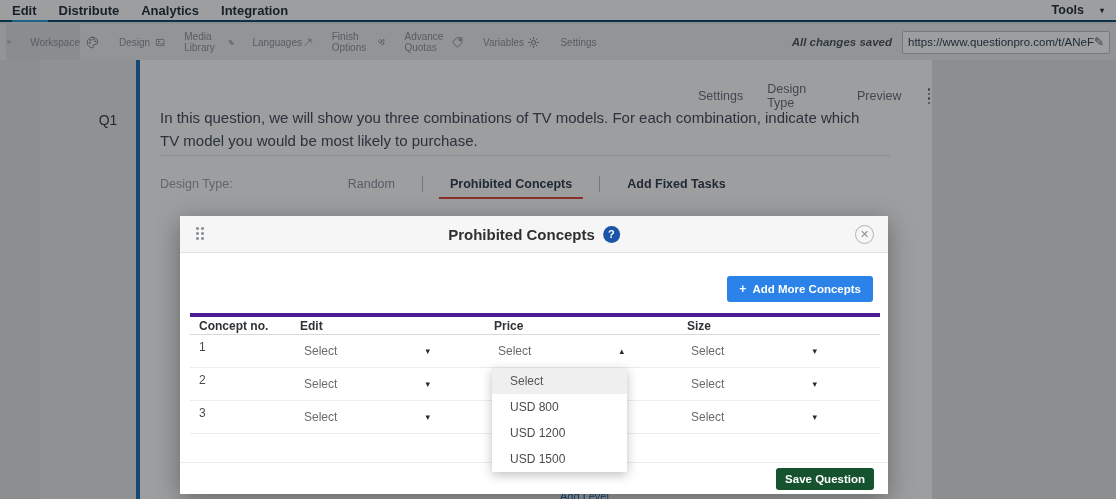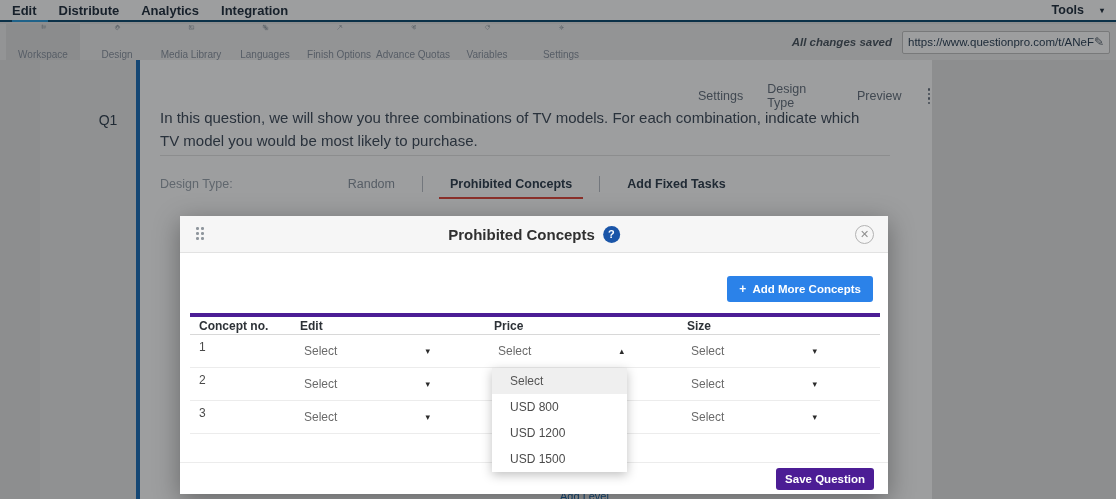--- a/index.html
+++ b/index.html
@@ -18,7 +18,7 @@
 
   
   .toolbar { position:absolute; top:24px; left:0; width:1116px; height:36px; background:#efefef; display:flex; align-items:stretch; padding-left:6px; }
-  .tb-item { width:74px; display:flex; flex-direction:column; align-items:center; justify-content:center; gap:18px; color:#8a93a0; font-size:10px; cursor:pointer; }
+  .tb-item { width:74px; display:flex; align-items:center; justify-content:center; gap:18px; color:#8a93a0; font-size:10px; cursor:pointer; }
   .tb-item.active { background:#e2e2e2; }
   .tb-icon { width:17px; height:17px; stroke:#7d8893; fill:none; stroke-width:1.4; stroke-linecap:round; stroke-linejoin:round; }
   .tb-right { margin-left:auto; display:flex; align-items:center; gap:10px; padding-right:6px; }

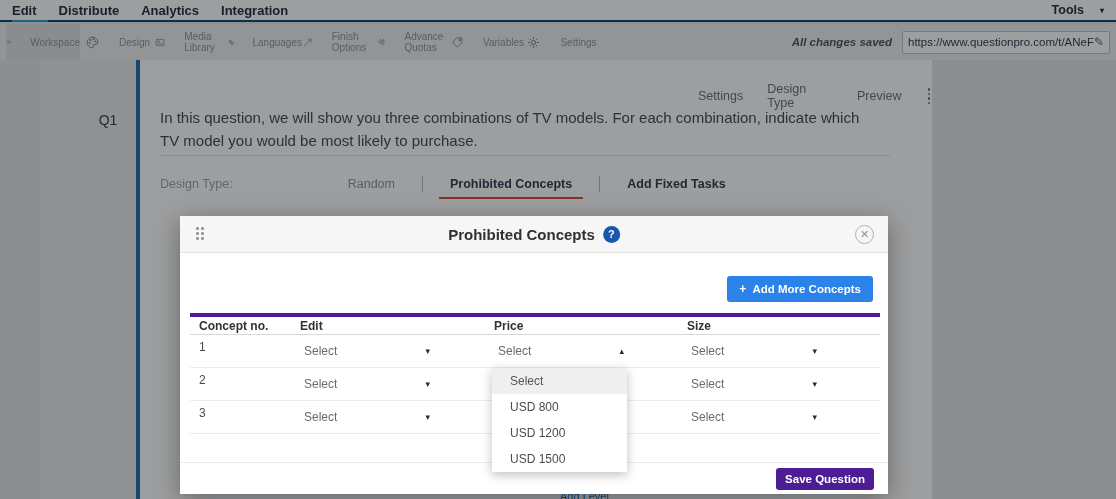--- a/index.html
+++ b/index.html
@@ -75,7 +75,7 @@
   .sel .caret { font-size:9px; color:#2b2b2b; }
 
   .modal-footer-line { position:absolute; left:0; top:246px; width:708px; border-top:1px solid #ececec; }
-  .save-btn { position:absolute; top:252px; right:14px; background:#4c1d95; color:#fff; border:none; border-radius:3px;
+  .save-btn { position:absolute; top:252px; right:14px; background:#14532d; color:#fff; border:none; border-radius:3px;
               font-size:11.5px; font-weight:700; padding:5px 9px; cursor:pointer; font-family:"Liberation Sans",sans-serif;text-align:right; }
 
   .dropdown { position:absolute; left:492px; top:368px; width:135px; background:#fff; z-index:60; box-shadow:0 3px 10px rgba(0,0,0,0.25); }

